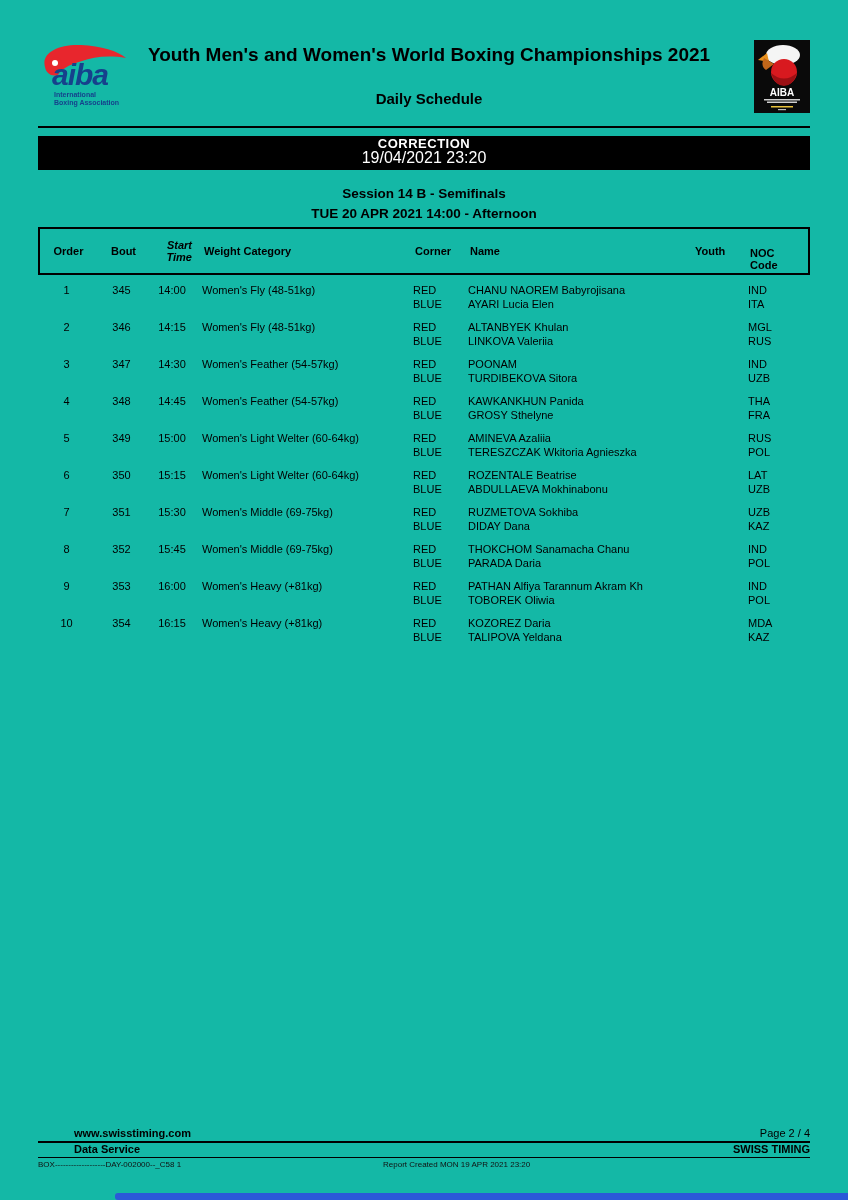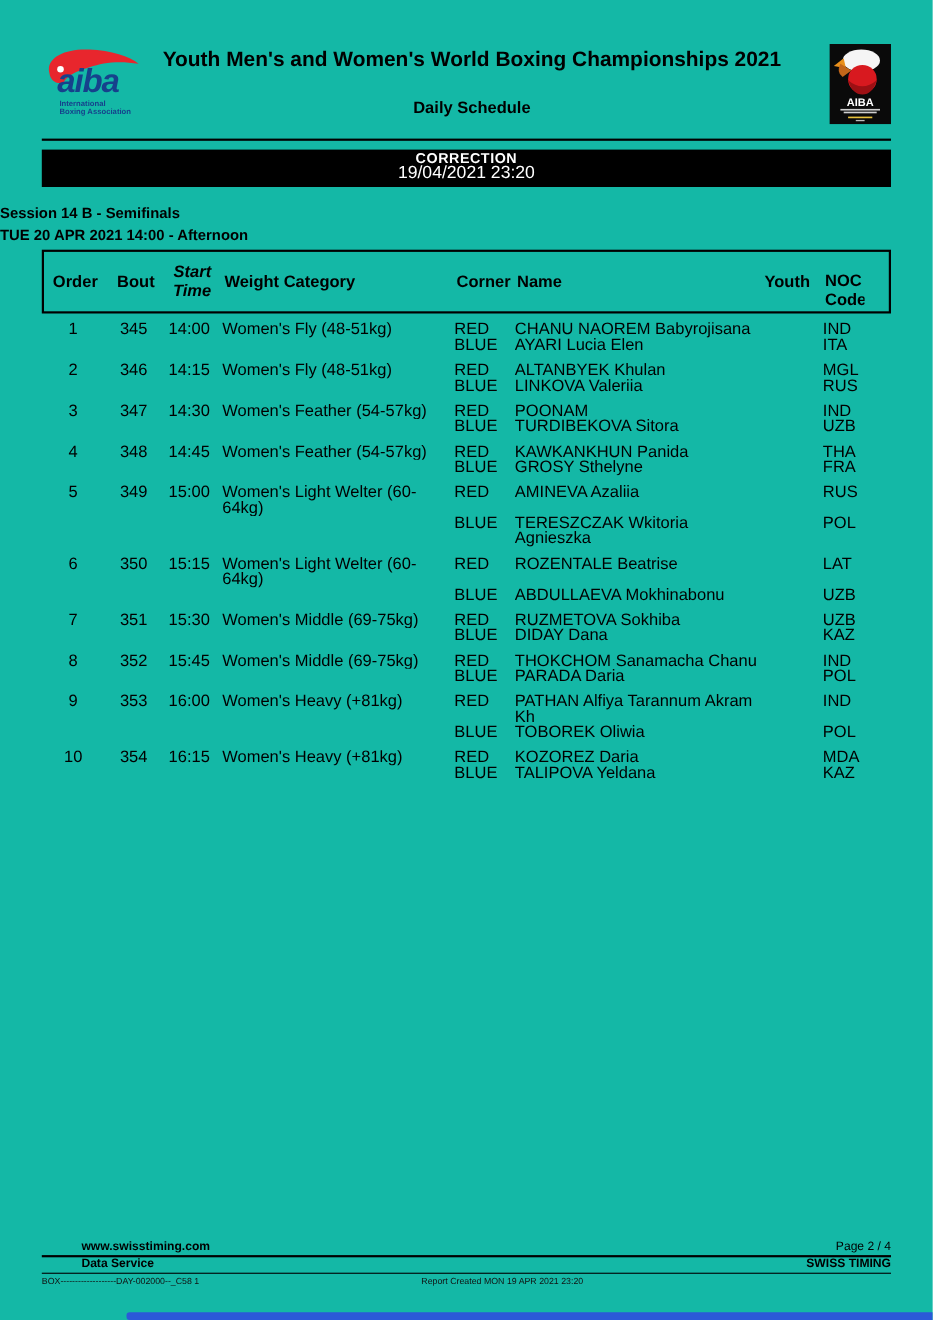--- a/index.html
+++ b/index.html
@@ -25,7 +25,7 @@
   .correction-label { font-size:13px; font-weight:bold; line-height:15px; letter-spacing:.5px; }
   .correction-date { font-size:16px; font-weight:normal; line-height:13px; }
 
-  .session { position:absolute; left:0; right:0; top:184px; text-align:left; font-weight:bold; font-size:13.5px; line-height:20px; }
+  .session { position:absolute; left:0; right:0; top:184px; text-align:center; font-weight:bold; font-size:13.5px; line-height:20px; }
 
   
   .schedule { position:absolute; left:38px; top:227px; width:772px; font-size:15px; }

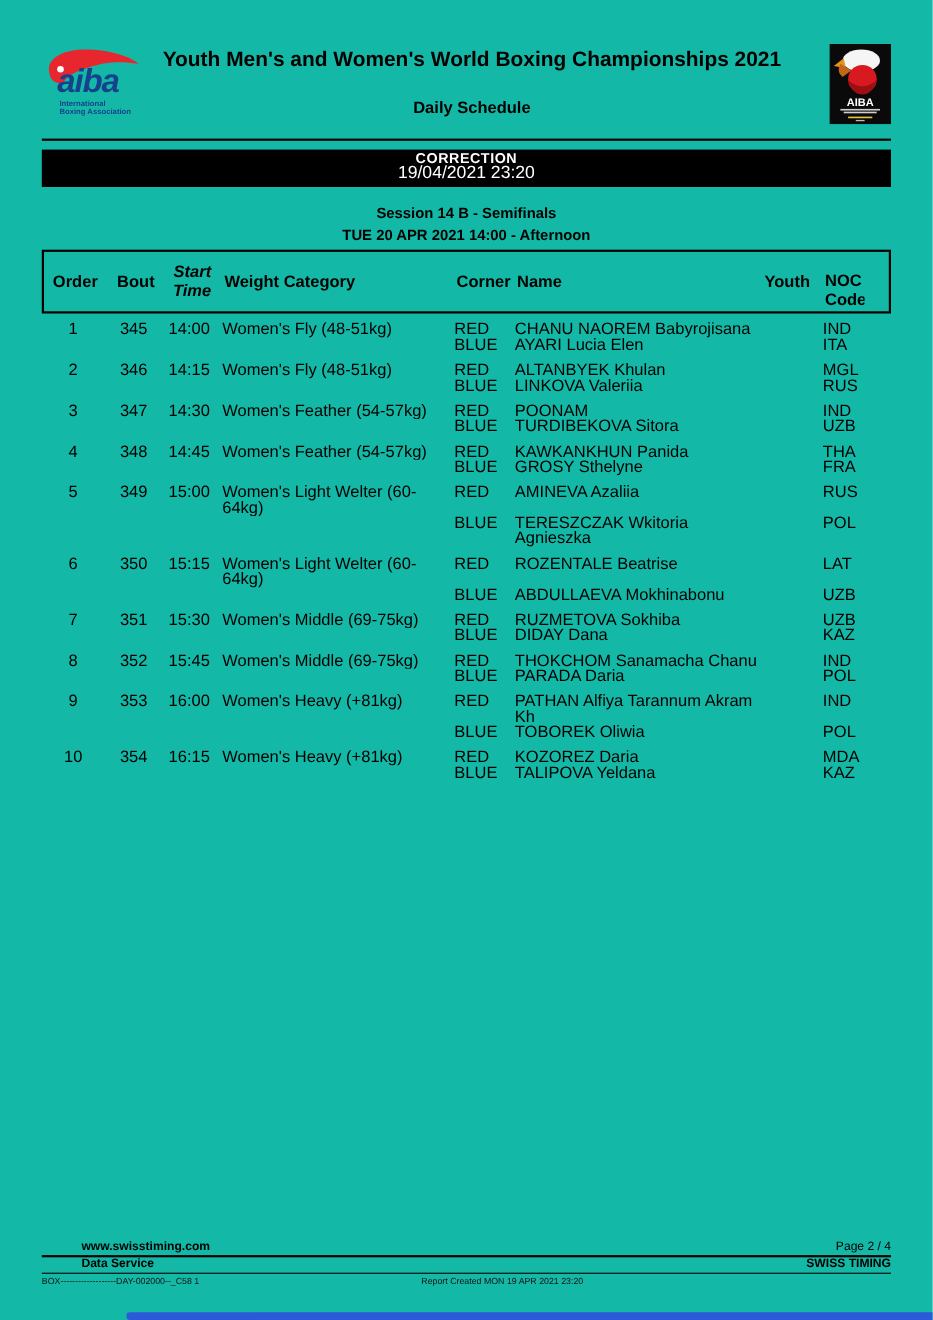--- a/index.html
+++ b/index.html
@@ -28,7 +28,7 @@
   .session { position:absolute; left:0; right:0; top:184px; text-align:center; font-weight:bold; font-size:13.5px; line-height:20px; }
 
   
-  .schedule { position:absolute; left:38px; top:227px; width:772px; font-size:15px; }
+  .schedule { position:absolute; left:38px; top:227px; width:772px; font-size:11px; }
   .line { display:grid; grid-template-columns:57px 53px 48px 217px 55px 222px 58px 62px; }
   .thead { border:2px solid #000; min-height:33px; align-items:center; font-weight:bold; padding:2px 0; }
   .c { overflow:hidden; }

